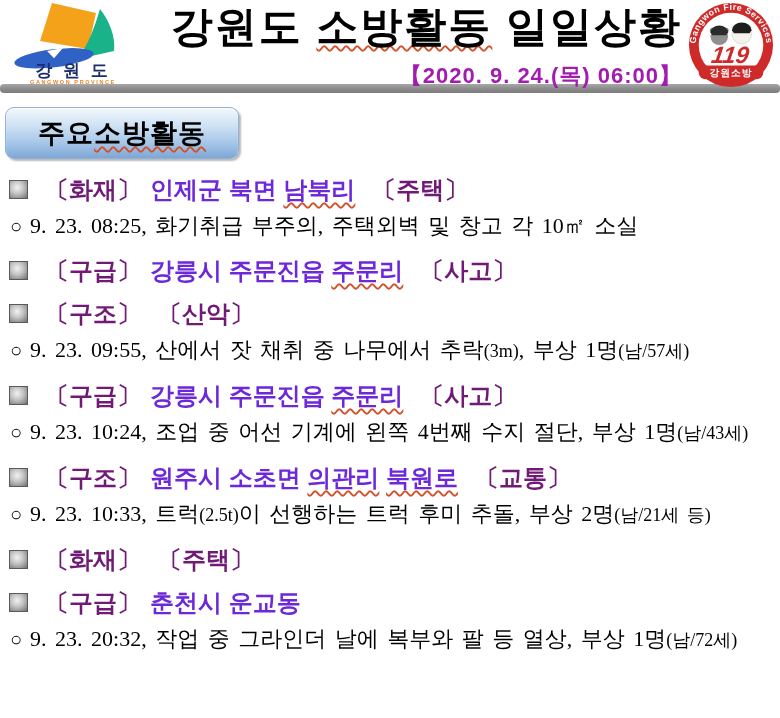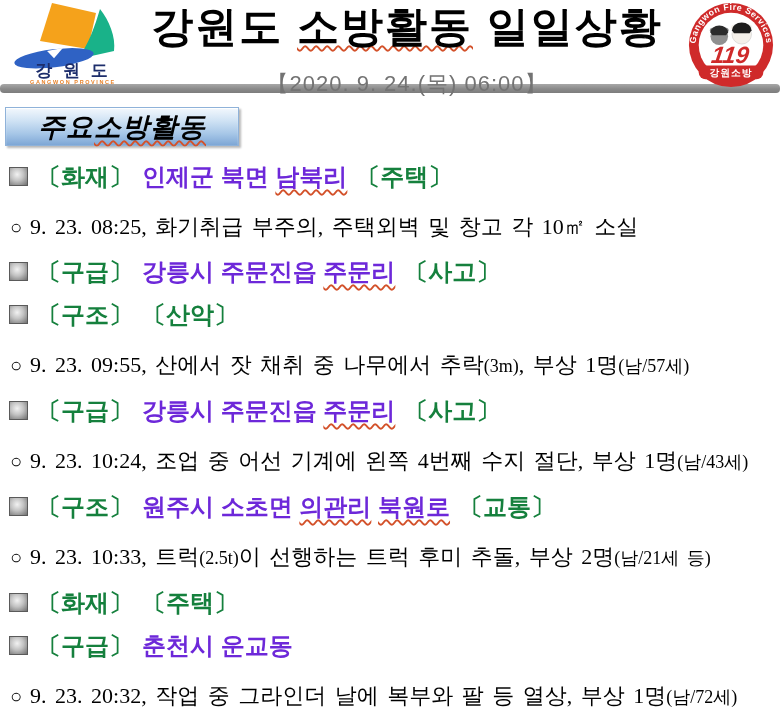--- a/index.html
+++ b/index.html
@@ -11,7 +11,7 @@
   
   .hdr { position:relative; height:84px; }
   .logo { position:absolute; left:12px; top:1px; }
-  .title-wrap { position:absolute; left:132px; right:98px; top:2px; text-align:center; }
+  .title-wrap { position:absolute; left:132px; right:98px; top:2px; text-align:right; }
   .main-title {
     font-size:42px; font-weight:bold; color:#000; letter-spacing:2px; white-space:nowrap;
     line-height:50px;

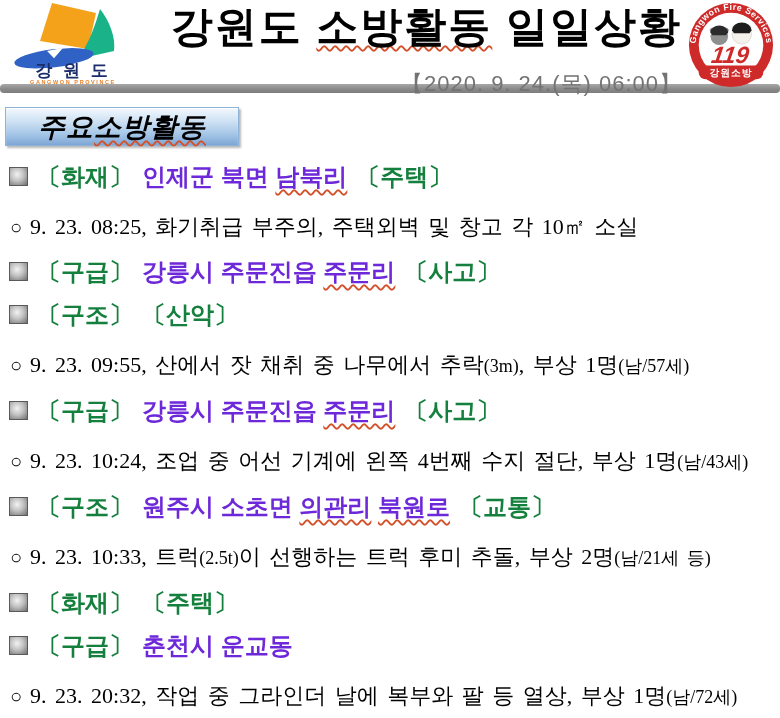--- a/index.html
+++ b/index.html
@@ -16,7 +16,7 @@
     font-size:42px; font-weight:bold; color:#000; letter-spacing:2px; white-space:nowrap;
     line-height:50px;
   }
-  .date-line { font-size:22px; font-weight:normal; color:#737373; letter-spacing:1px; margin-top:17px; }
+  .date-line { font-size:22px; font-weight:bold; color:#a21caf; letter-spacing:1px; margin-top:9px; }
   .badge { position:absolute; right:4px; top:1px; }
   
   .divider { width:780px; height:9px; background:linear-gradient(#a8a8a8,#8a8a8a 55%,#7d7d7d); border-radius:4px; }

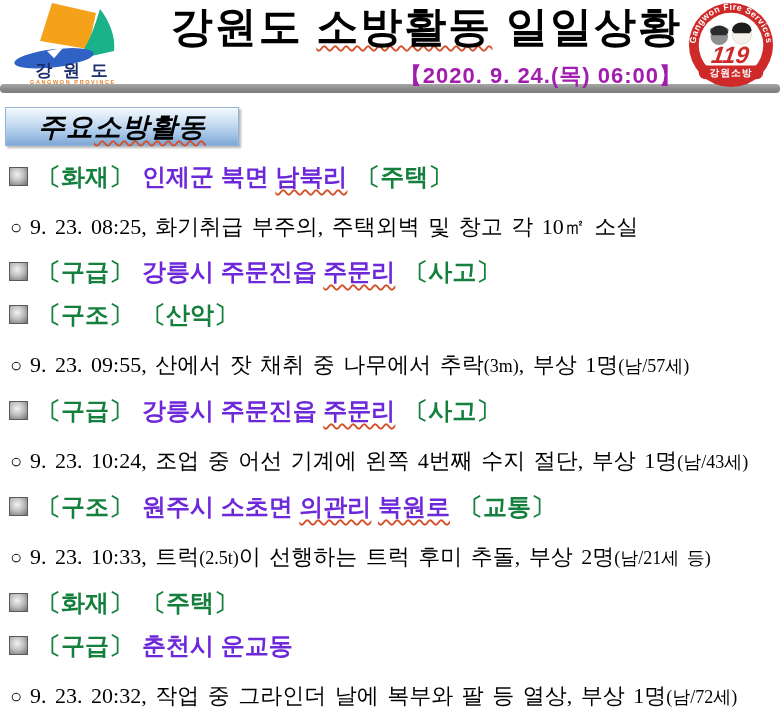--- a/index.html
+++ b/index.html
@@ -22,12 +22,12 @@
   .divider { width:780px; height:9px; background:linear-gradient(#a8a8a8,#8a8a8a 55%,#7d7d7d); border-radius:4px; }
   
   .section-btn {
-    margin:14px 0 0 5px; width:234px; height:39px; border-radius:0;
+    margin:14px 0 0 5px; width:234px; height:52px; border-radius:9px;
     background:linear-gradient(180deg,#f3f8fd 0%, #cfe2f4 35%, #a6c6e7 70%, #7ea7d6 100%);
     border:1px solid #8fb2d9;
     box-shadow:2px 2px 2px rgba(0,0,0,0.28), inset 0 1px 1px #ffffff;
     display:flex; align-items:center; justify-content:center;
-    font-size:27px; font-weight:bold; color:#000; letter-spacing:1px;font-style:italic;
+    font-size:27px; font-weight:bold; color:#000; letter-spacing:1px;
   }
   
   .entries { margin:16px 0 0 9px; }

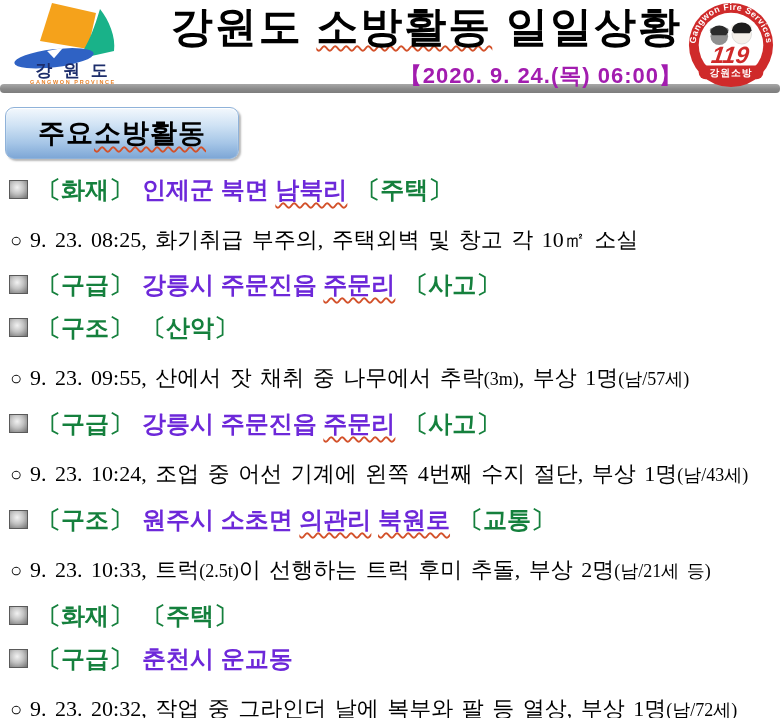--- a/index.html
+++ b/index.html
@@ -41,7 +41,7 @@
     background:radial-gradient(circle at 42% 38%, #f2f2f2 0%, #c2c2c2 45%, #6f6f6f 100%);
     border:1px solid #5a5a5a;
   }
-  .etype, .ecat { color:#15803d; }
+  .etype, .ecat { color:#701a75;margin-left:8px; }
   .eloc { color:#6d28d9; }
   .detail {
     margin-top:20px; font-family:"Liberation Serif","DejaVu Serif",serif;

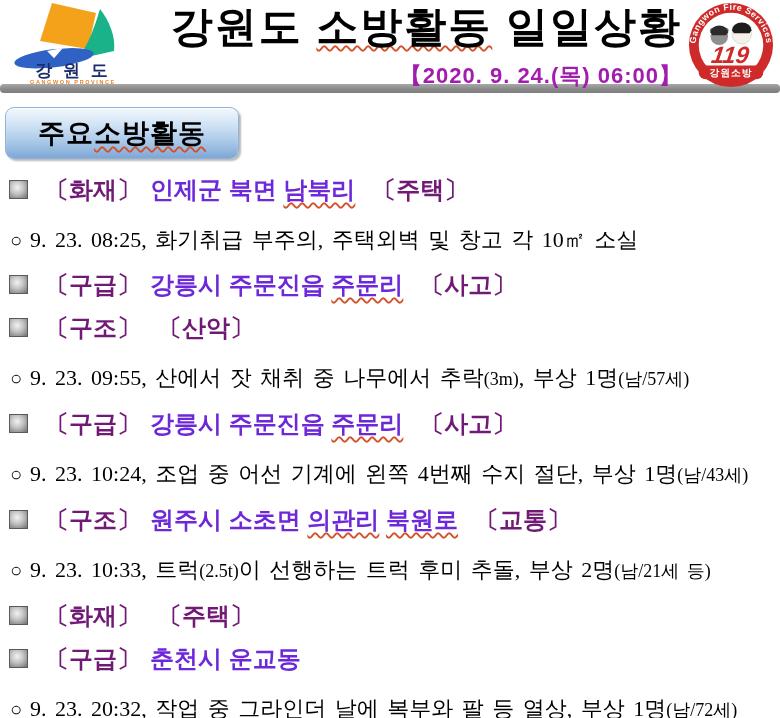--- a/index.html
+++ b/index.html
@@ -44,7 +44,7 @@
   .etype, .ecat { color:#701a75;margin-left:8px; }
   .eloc { color:#6d28d9; }
   .detail {
-    margin-top:20px; font-family:"Liberation Serif","DejaVu Serif",serif;
+    margin-top:6px; font-family:"Liberation Serif","DejaVu Serif",serif;
     font-size:22px; line-height:31px; color:#000; white-space:nowrap; word-spacing:3px;
   }
   .circ { font-size:20px; margin:0 8px 0 1px; }

